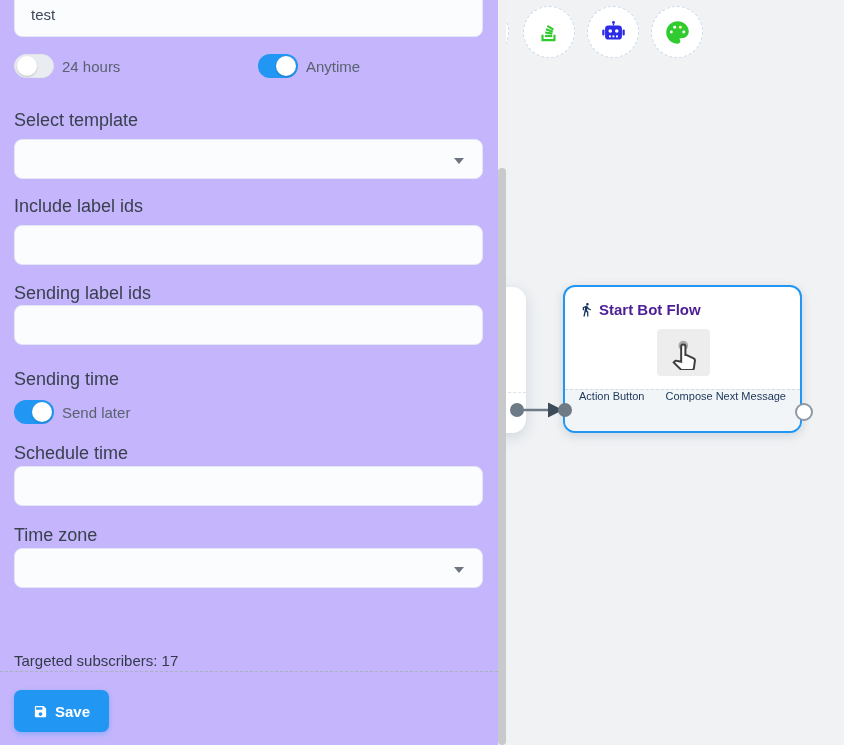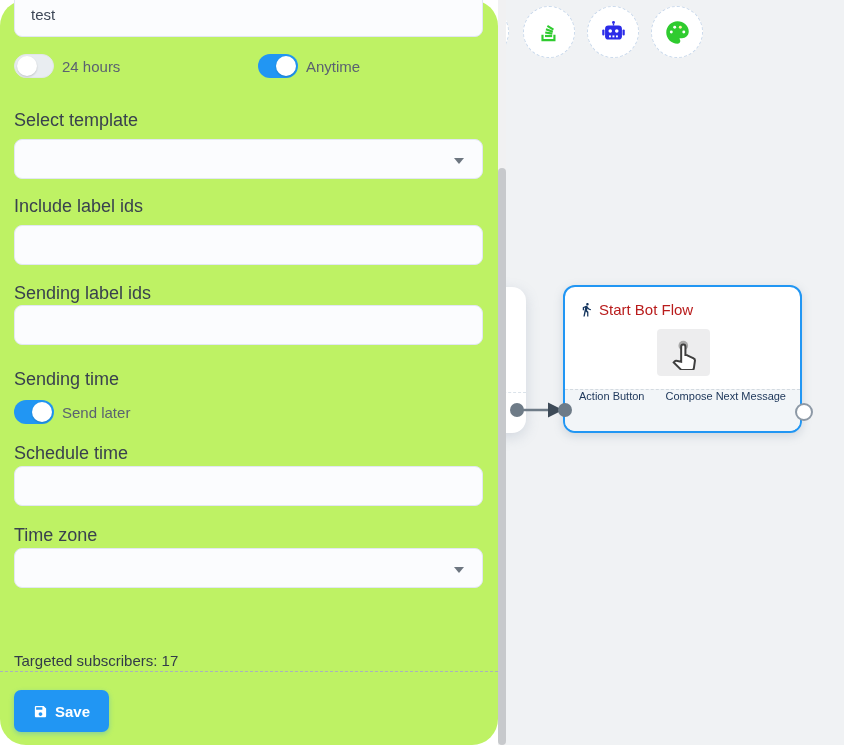--- a/index.html
+++ b/index.html
@@ -9,7 +9,7 @@
     background:#ffffff;
   }
   
-  .panel{position:absolute;left:0;top:0;width:498px;height:745px;background:#bef264;border-radius:26px;}
+  .panel{position:absolute;left:0;top:0;width:498px;height:745px;background:#c4b5fd;}
   .text-input{
     position:absolute;left:14px;width:469px;height:40px;box-sizing:border-box;
     background:#fbfcfe;border:1px solid #e2e7f3;border-radius:8px;

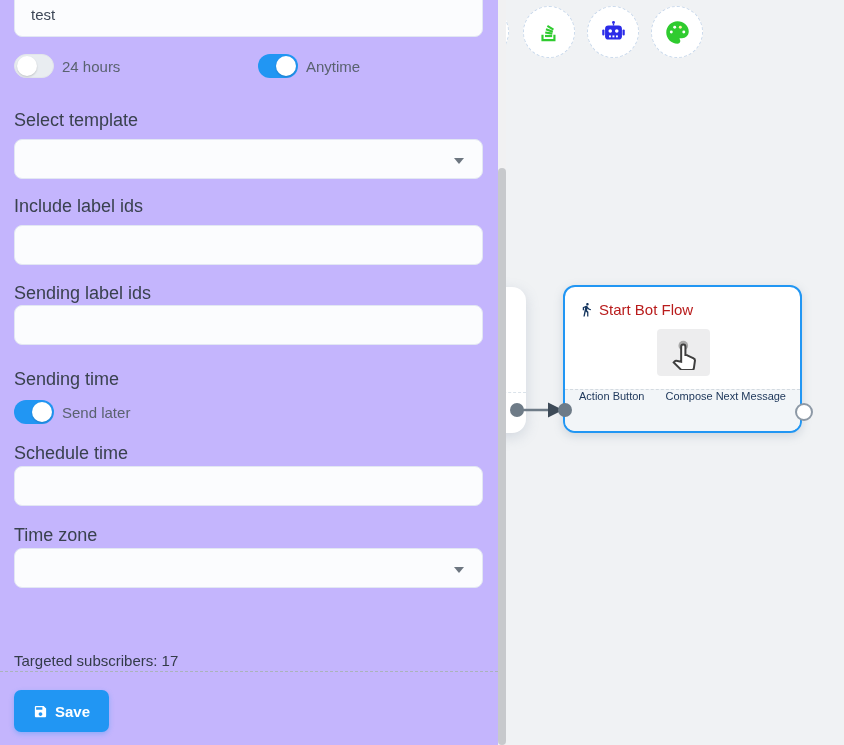--- a/index.html
+++ b/index.html
@@ -89,7 +89,7 @@
   }
   .node-header{
     position:absolute;left:14px;top:14px;display:flex;align-items:center;gap:5px;
-    font-size:15px;font-weight:400;color:#b91c1c;
+    font-size:15px;font-weight:700;color:#4c1d95;
   }
   .node-placeholder{
     position:absolute;left:92px;top:42px;width:53px;height:47px;border-radius:4px;

